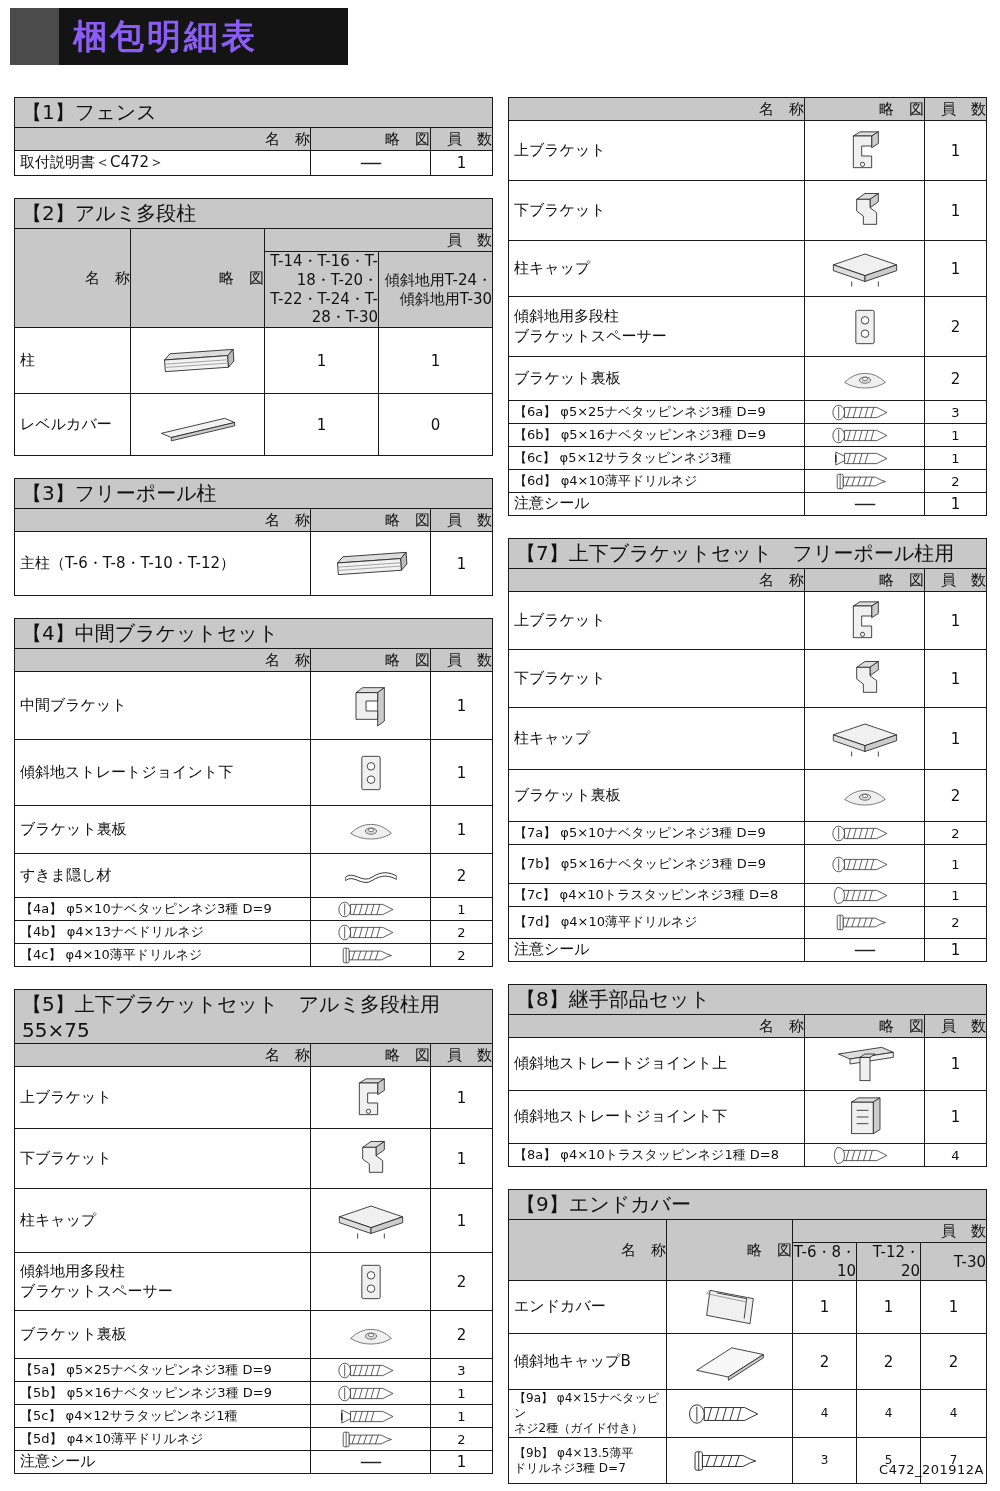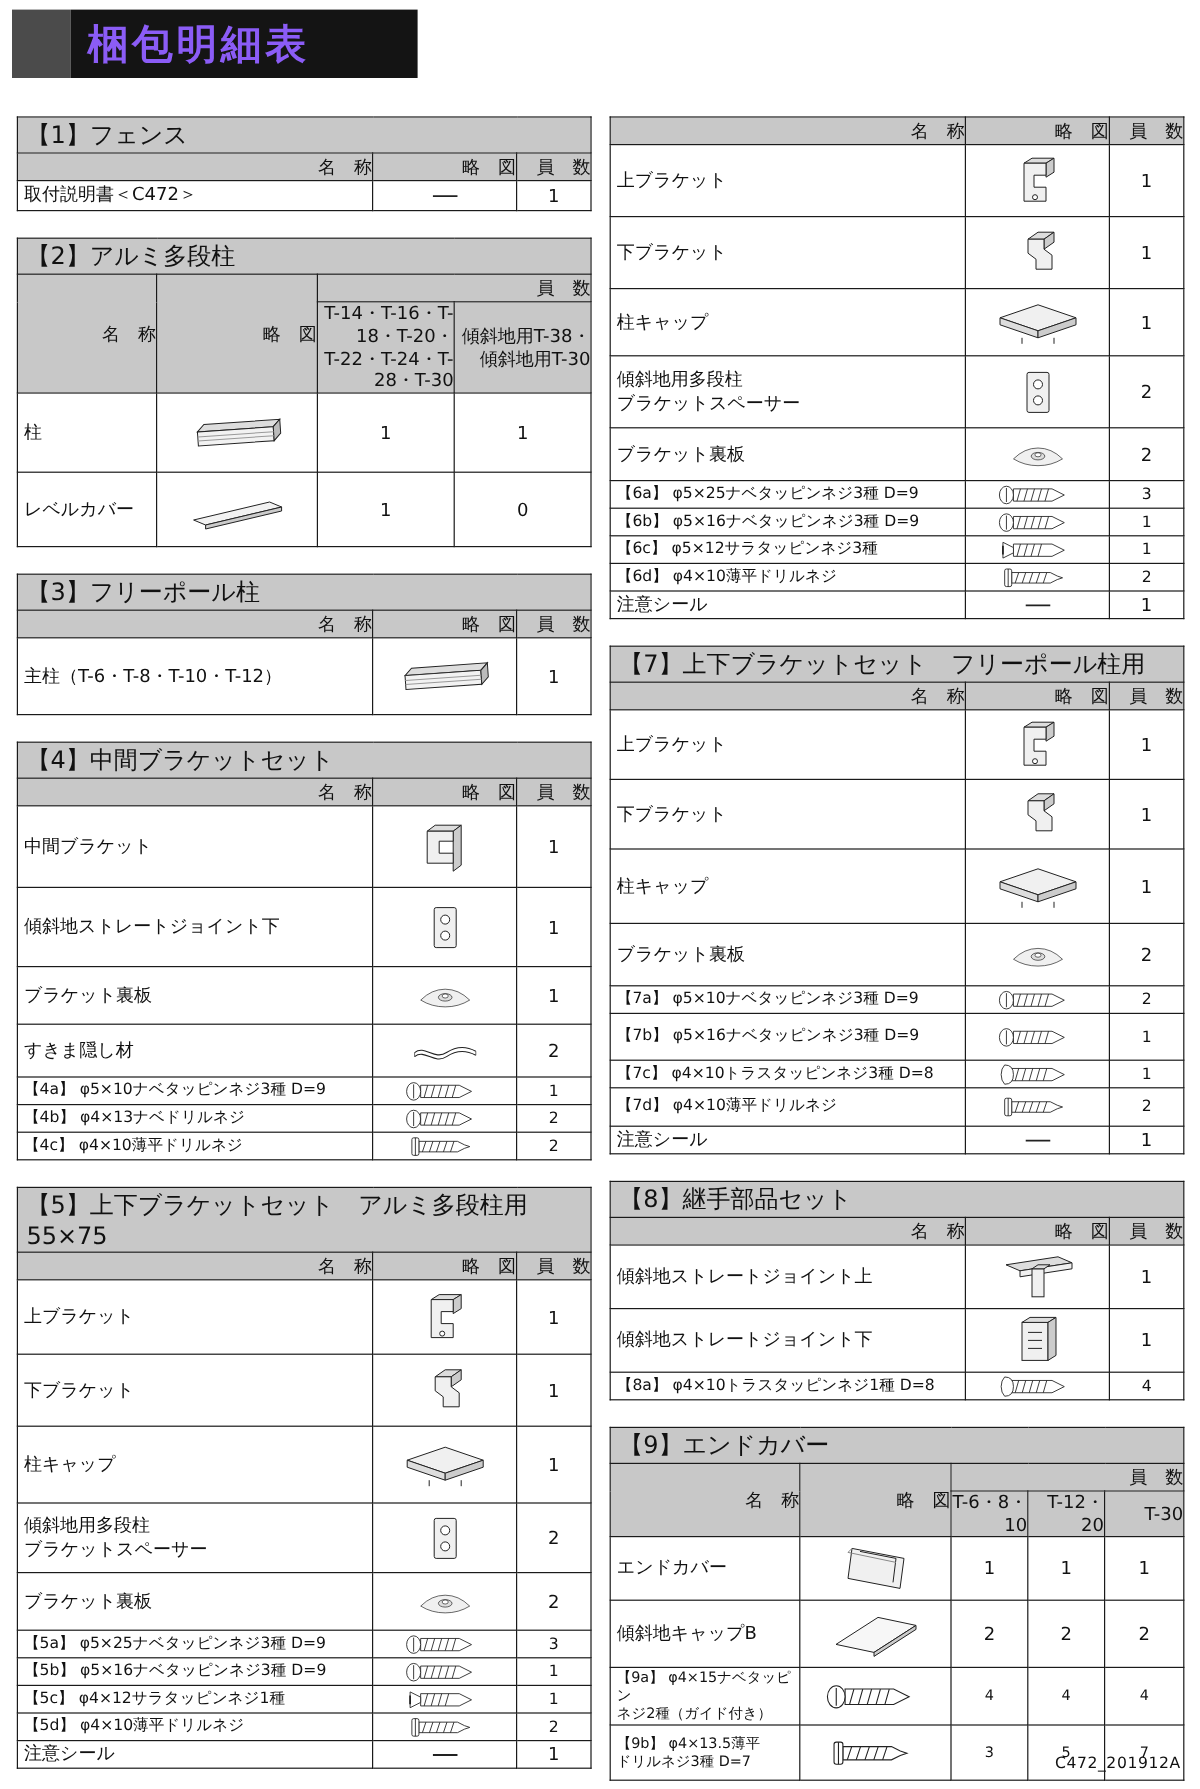--- a/index.html
+++ b/index.html
@@ -194,7 +194,7 @@
           </tr>
 <tr class="hrow" style="height:30px">
             <td class="sub"><span>T-14・T-16・T-18・T-20・</span><br><span>T-22・T-24・T-28・T-30</span></td>
-            <td class="sub"><span>傾斜地用T-38・</span><br><span>傾斜地用T-30</span></td>
+            <td class="sub"><span>傾斜地用T-24・</span><br><span>傾斜地用T-30</span></td>
           </tr>
 <tr style="height:66px">
             <td class="nm">柱</td>

